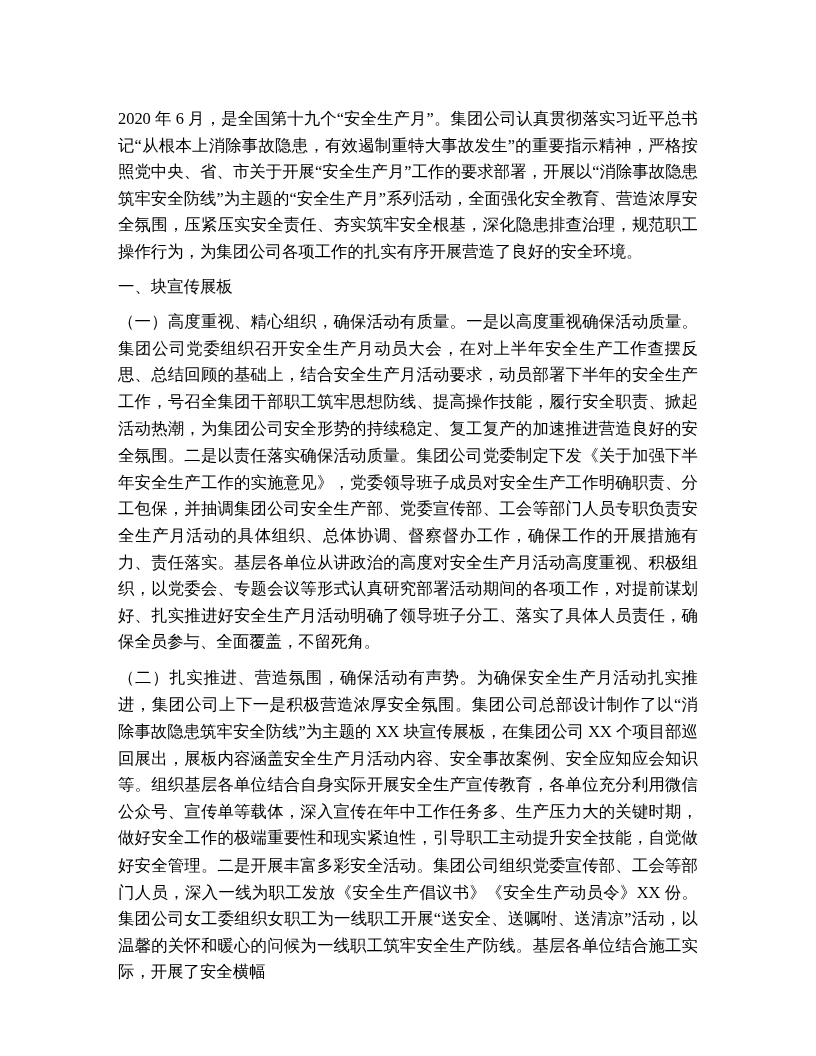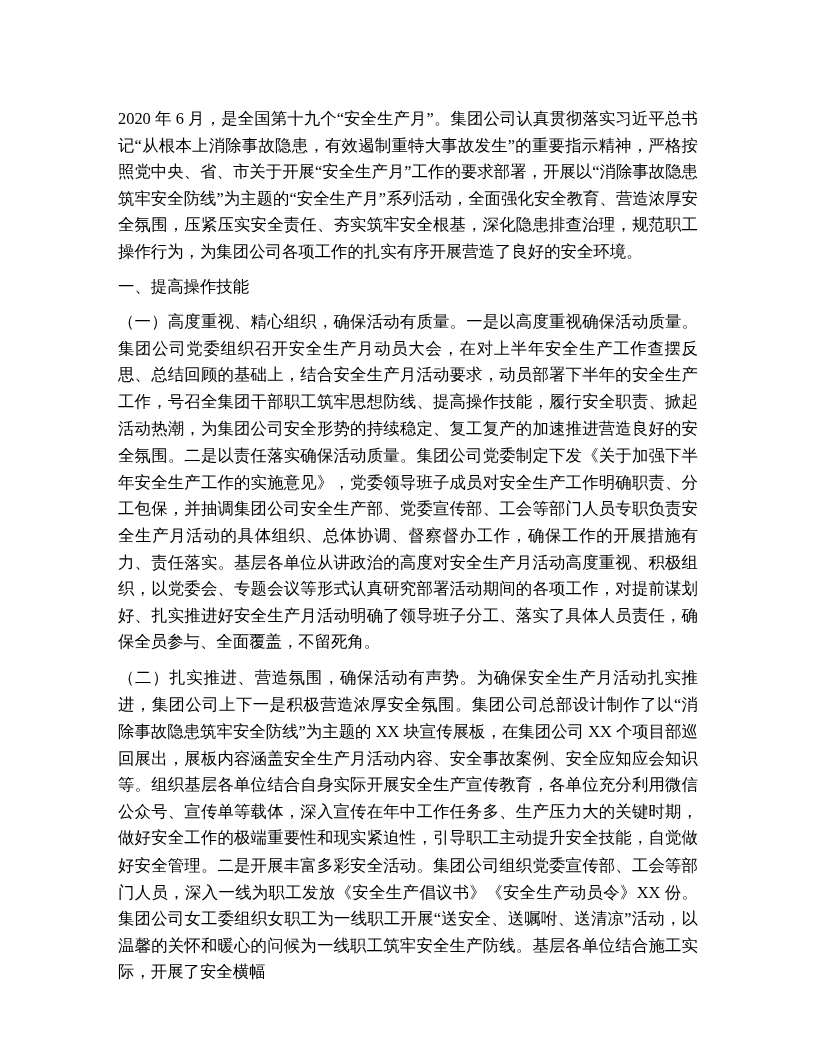--- a/index.html
+++ b/index.html
@@ -43,7 +43,7 @@
 
   <p class="para"><span>2020 年 6 月，是全国第十九个“安全生产月”。集团公司认真贯彻落实习近平总书记“从根本上消除事故隐患，有效遏制重特大事故发生”的重要指示精神，严格按照党中央、省、市关于开展“安全生产月”工作的要求部署，开展以“消除事故隐患筑牢安全防线”为主题的“安全生产月”系列活动，全面强化安全教育、营造浓厚安全氛围，压紧压实安全责任、夯实筑牢安全根基，深化隐患排查治理，规范职工操作行为，为集团公司各项工作的扎实有序开展营造了良好的安全环境。</span></p>
 
-  <p class="para"><span>一、提高操作技能</span></p>
+  <p class="para"><span>一、块宣传展板</span></p>
 
   <p class="para"><span class="bold-run">（一）高度重视、精心组织，确保活动有质量。</span><span class="bold-run">一是以高度重视确保活动质量。</span><span>集团公司党委组织召开安全生产月动员大会，在对上半年安全生产工作查摆反思、总结回顾的基础上，结合安全生产月活动要求，动员部署下半年的安全生产工作，号召全集团干部职工筑牢思想防线、提高操作技能，履行安全职责、掀起活动热潮，为集团公司安全形势的持续稳定、复工复产的加速推进营造良好的安全氛围。</span><span class="bold-run">二是以责任落实确保活动质量。</span><span>集团公司党委制定下发《关于加强下半年安全生产工作的实施意见》，党委领导班子成员对安全生产工作明确职责、分工包保，并抽调集团公司安全生产部、党委宣传部、工会等部门人员专职负责安全生产月活动的具体组织、总体协调、督察督办工作，确保工作的开展措施有力、责任落实。基层各单位从讲政治的高度对安全生产月活动高度重视、积极组织，以党委会、专题会议等形式认真研究部署活动期间的各项工作，对提前谋划好、扎实推进好安全生产月活动明确了领导班子分工、落实了具体人员责任，确保全员参与、全面覆盖，不留死角。</span></p>
 

